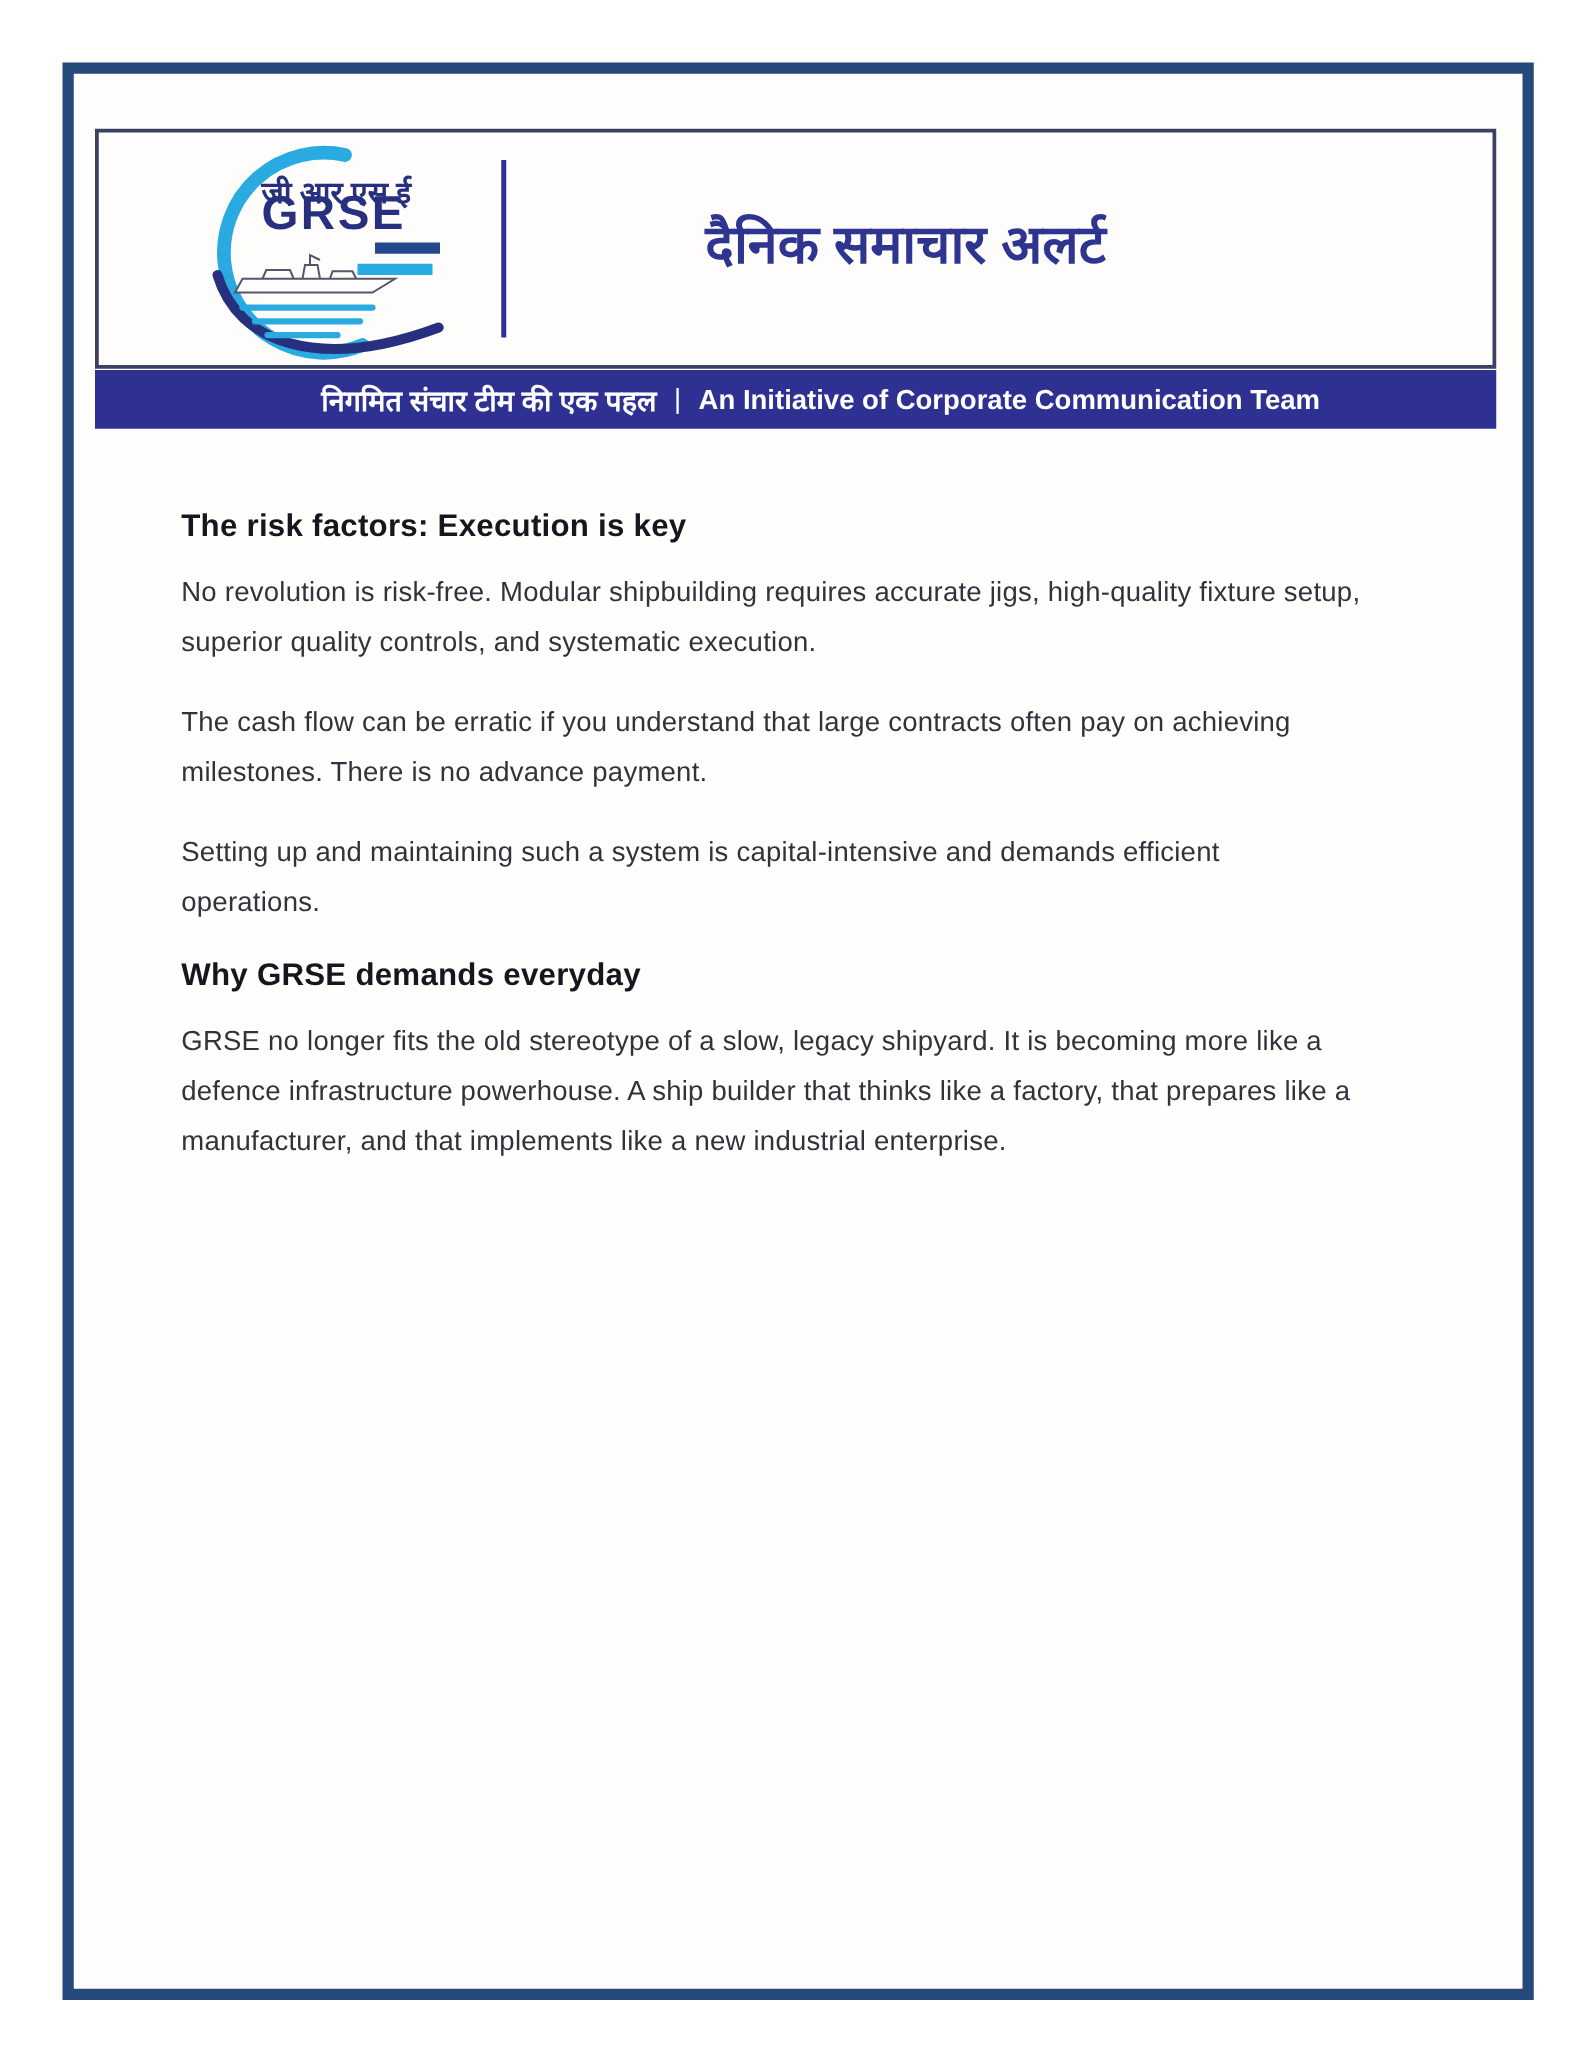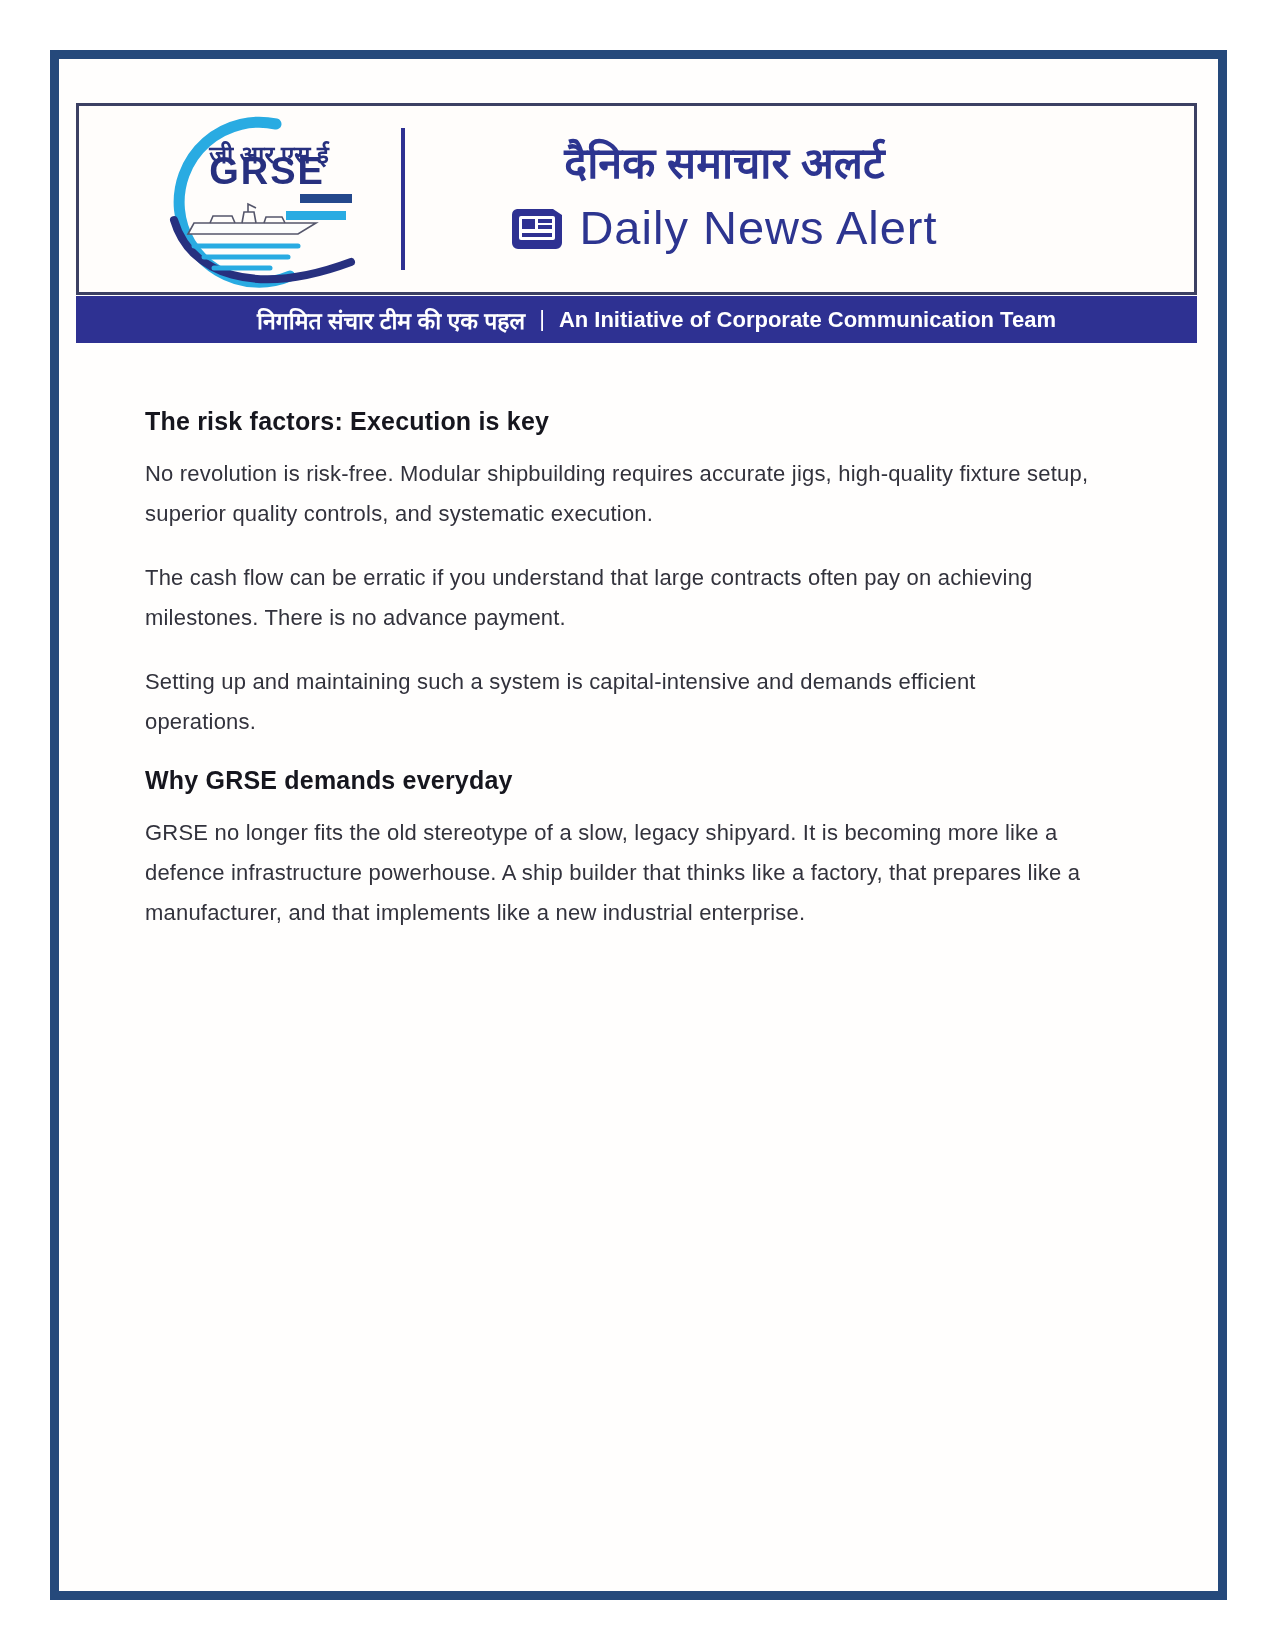--- a/index.html
+++ b/index.html
@@ -138,17 +138,6 @@
 
     <div class="titles">
       <div class="title-hindi">दैनिक समाचार अलर्ट</div>
-      <div class="title-en">
-        <svg class="news-icon" viewBox="0 0 52 44" width="52" height="44">
-          <path d="M5 3 H42 L51 9 V37 a6 6 0 0 1 -6 6 H7 a6 6 0 0 1 -6 -6 V9 a6 6 0 0 1 5 -6 Z" fill="#2e3192"></path>
-          <rect x="8" y="10" width="36" height="24" rx="2" fill="#ffffff"></rect>
-          <rect x="11" y="13" width="13" height="10" fill="#2e3192"></rect>
-          <rect x="27" y="13" width="14" height="4" fill="#2e3192"></rect>
-          <rect x="27" y="19" width="14" height="4" fill="#2e3192"></rect>
-          <rect x="11" y="27" width="30" height="4" fill="#2e3192"></rect>
-        </svg>
-        <span>Daily News Alert</span>
-      </div>
     </div>
 
   </div>

